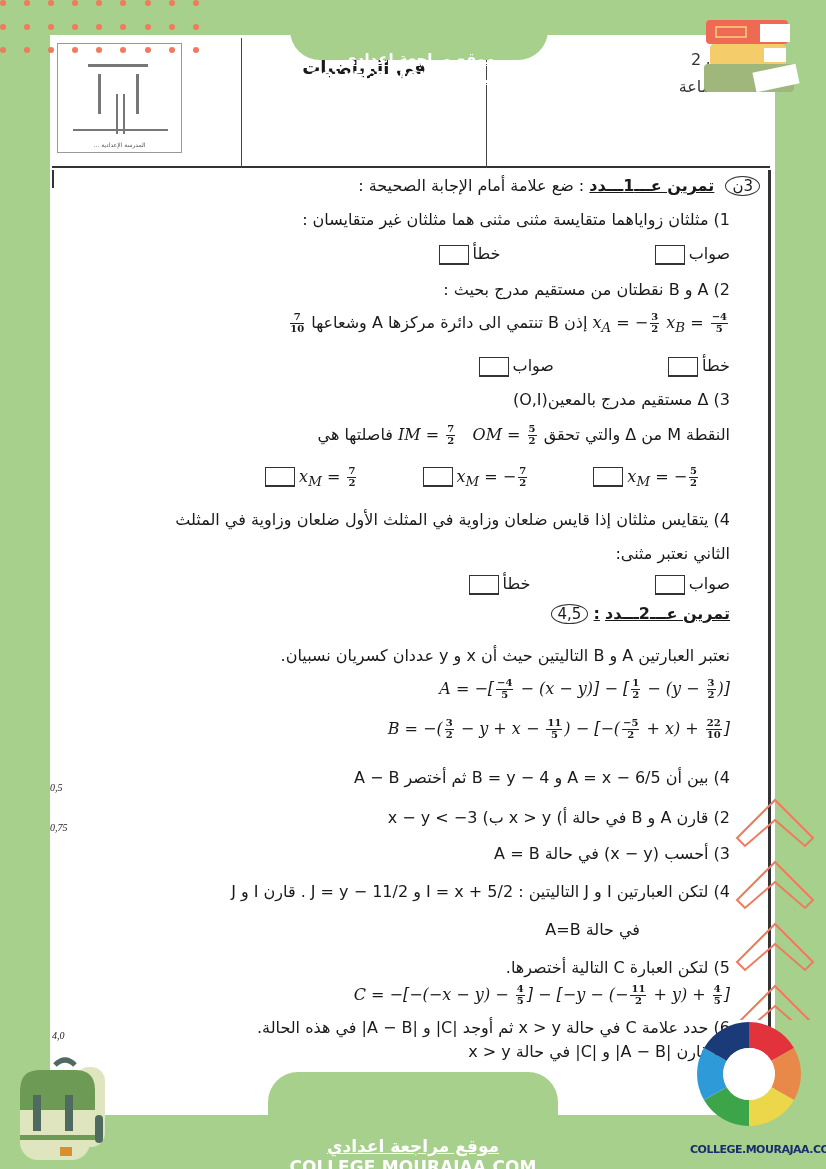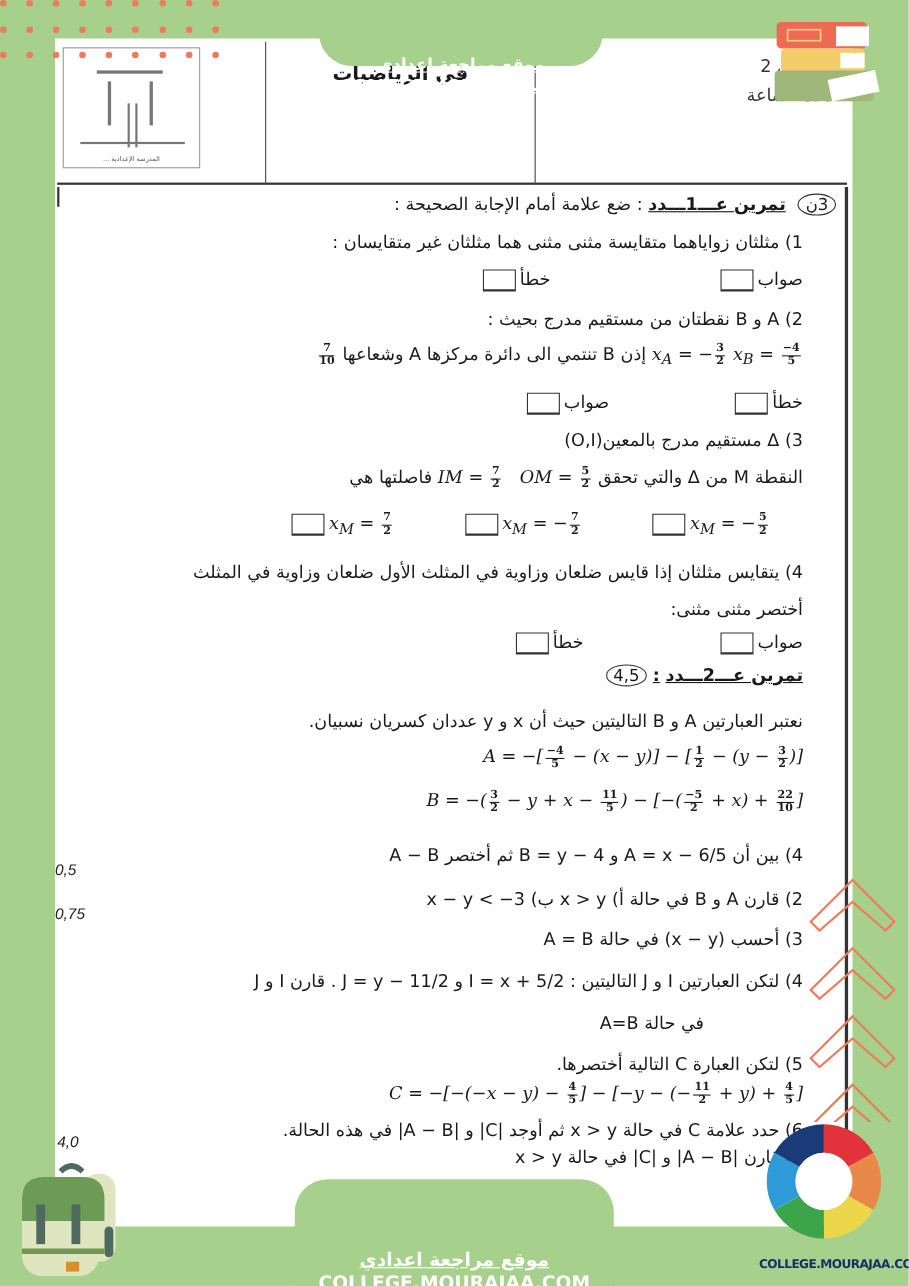--- a/index.html
+++ b/index.html
@@ -155,7 +155,7 @@
     <span class="box"></span><span class="math">x<sub>M</sub> = −<span class="frac"><span>5</span><span>2</span></span></span>
   </div>
   <div class="line" style="top:340px;right:30px">4) يتقايس مثلثان إذا قايس ضلعان وزاوية في المثلث الأول ضلعان وزاوية في المثلث</div>
-  <div class="line" style="top:374px;right:30px">أختصر مثنى مثنى:</div>
+  <div class="line" style="top:374px;right:30px">الثاني نعتبر مثنى:</div>
   <div class="line" style="top:404px;right:30px">
     <span>صواب</span><span class="box"></span>
     <span style="display:inline-block;width:110px"></span>

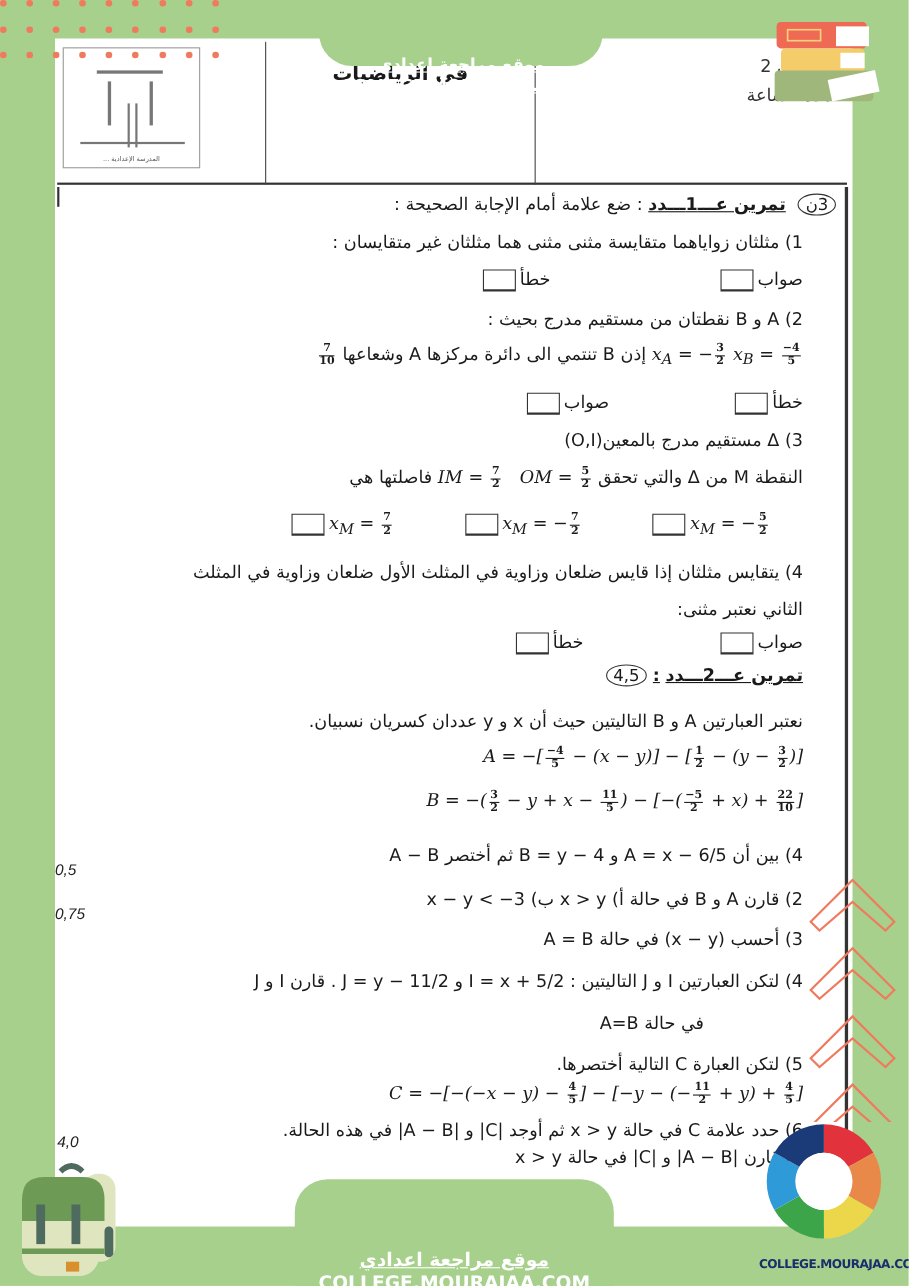--- a/index.html
+++ b/index.html
@@ -42,7 +42,7 @@
   .frac { display: inline-block; vertical-align: middle; text-align: center; font-size: 10px; line-height: 1.05; font-style: normal; font-weight: bold; margin: 0 2px; }
   .frac span { display: block; }
   .frac span:first-child { border-bottom: 1px solid #222; padding: 0 1px; }
-  .note { position: absolute; font-family: Liberation Sans, sans-serif; font-size: 14px; color: #222; font-style: italic; }
+  .note { position: absolute; font-family: Liberation Serif, serif; font-size: 10px; color: #222; font-style: italic; }
 
   .chev { position: absolute; left: 735px; }
   .chev svg { display: block; }

